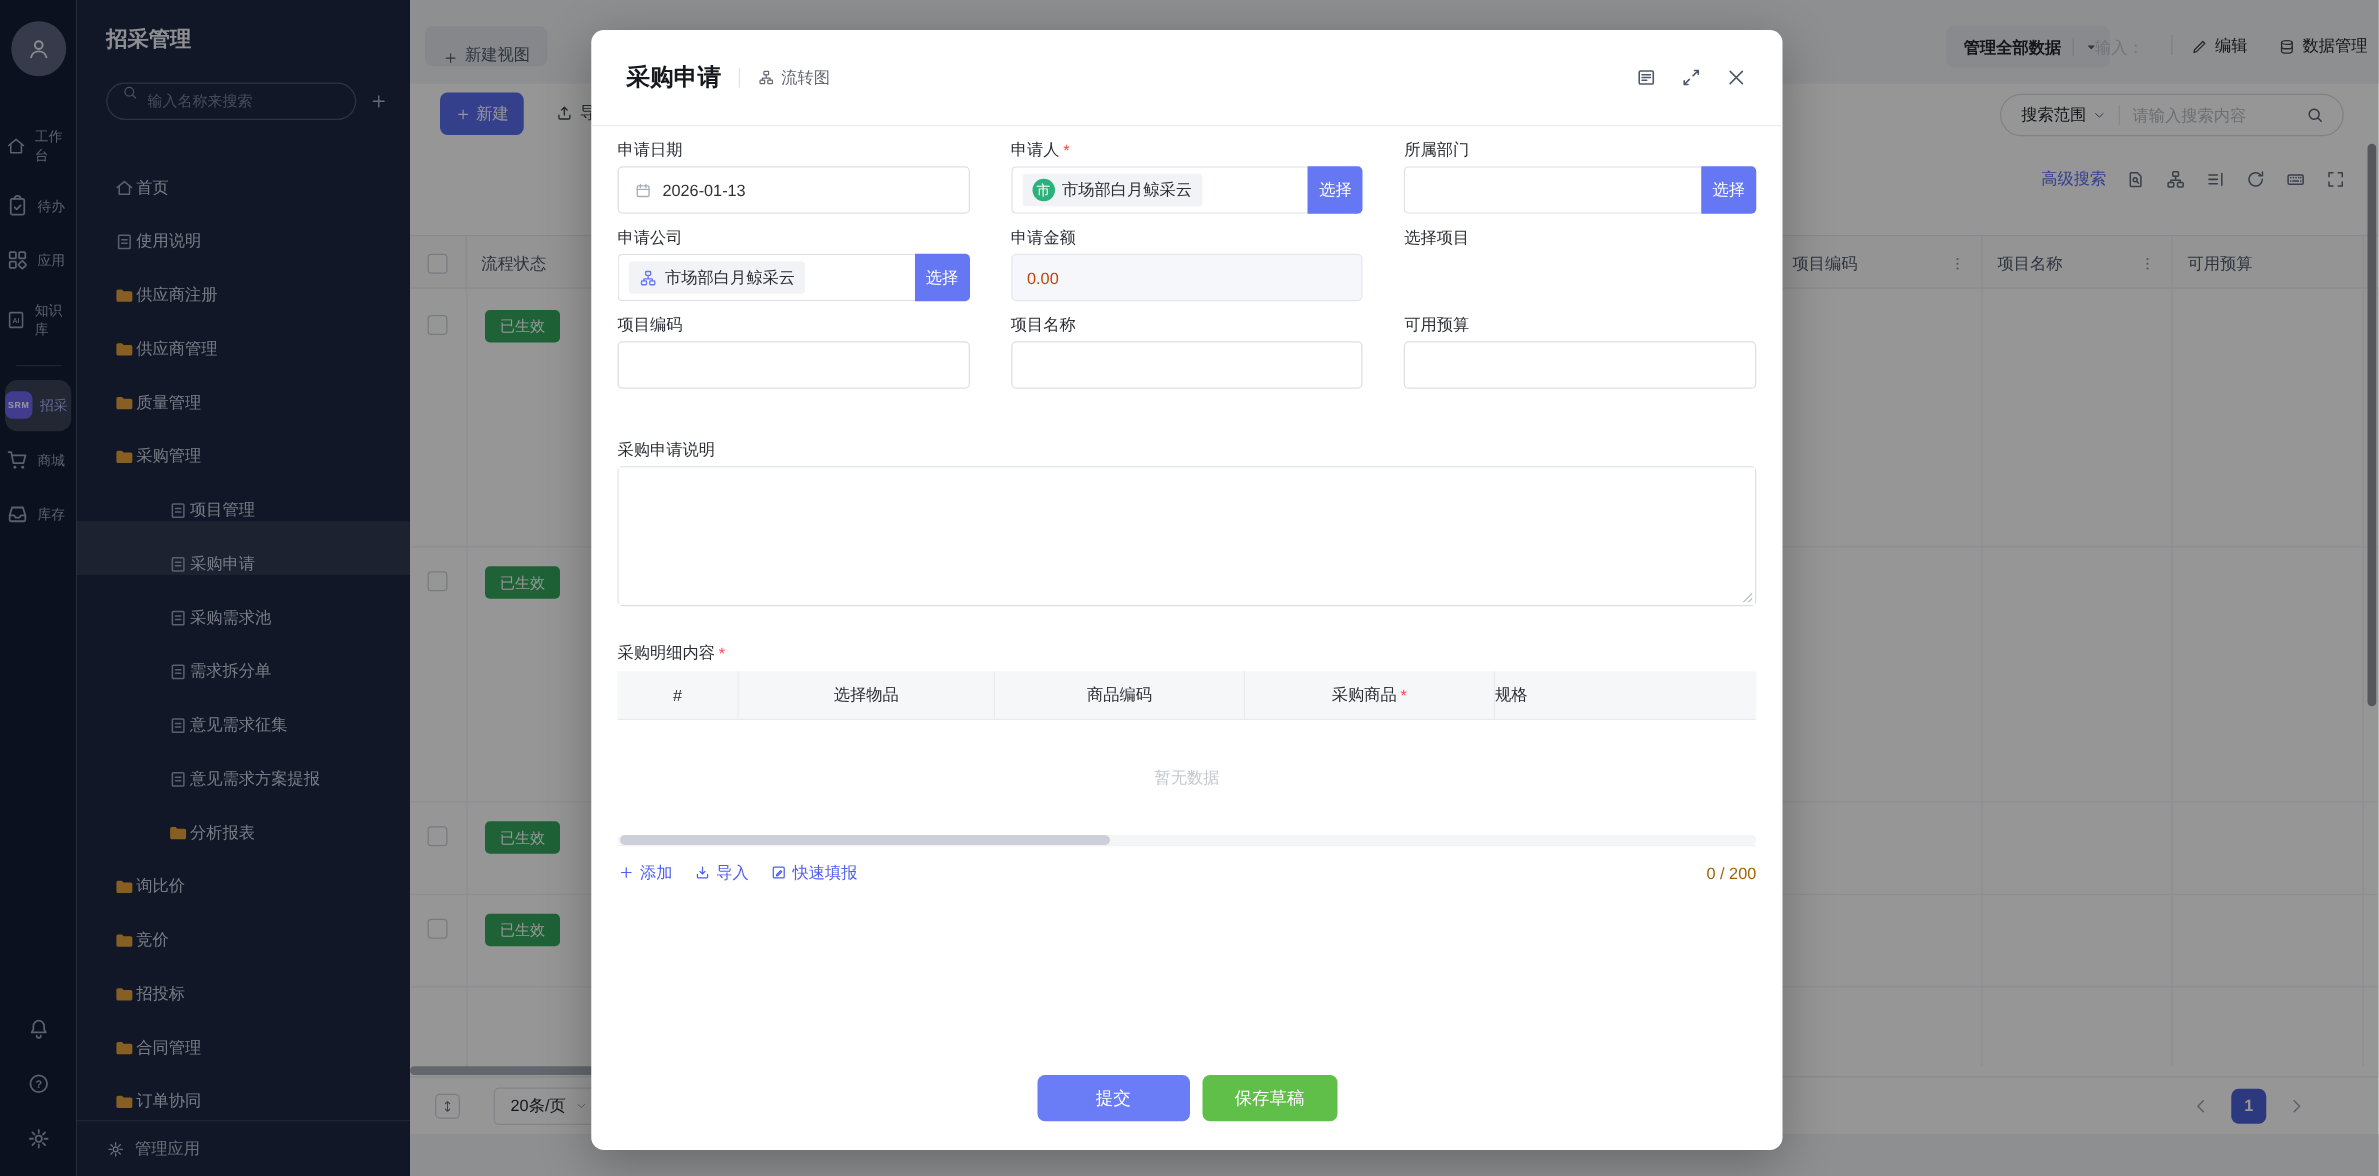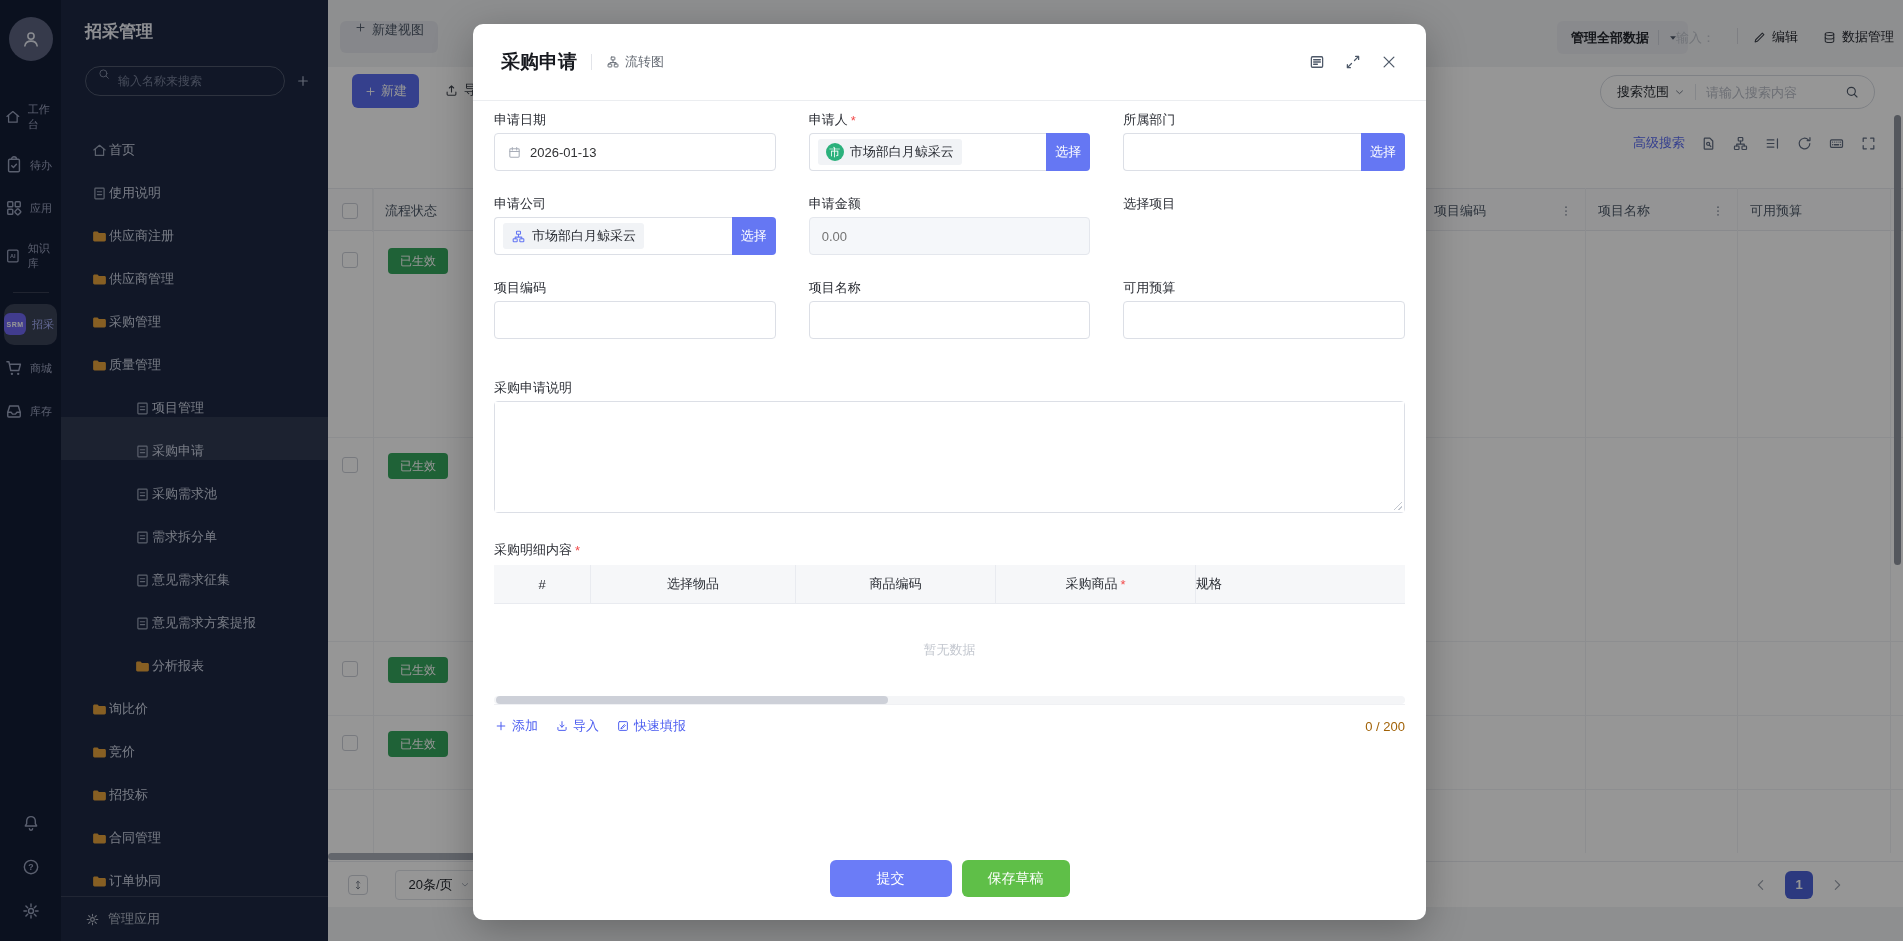--- a/index.html
+++ b/index.html
@@ -43,7 +43,7 @@
 
   
   .main{position:absolute;left:328px;top:0;width:1575px;height:941px;z-index:1}
-  .pill-newview{position:absolute;left:12px;top:21px;height:32px;padding:0 14px;background:#e4e6ec;border-radius:6px;display:flex;align-items:flex-start;gap:5px;font-size:13px;color:#4e5969;cursor:pointer}
+  .pill-newview{position:absolute;left:12px;top:21px;height:32px;padding:0 14px;background:#e4e6ec;border-radius:6px;display:flex;align-items:flex-end;gap:5px;font-size:13px;color:#4e5969;cursor:pointer}
   .pill-newview .ic{width:13px;height:13px}
   .manage-pill{position:absolute;left:1229px;top:21px;height:33px;padding:0 10px 0 14px;background:#e9ebf0;border-radius:6px;display:flex;align-items:center;font-size:13px;color:#23262d;font-weight:bold;cursor:pointer}
   .manage-pill .mp-sep{width:1px;height:15px;background:#cfd3db;margin:0 9px}

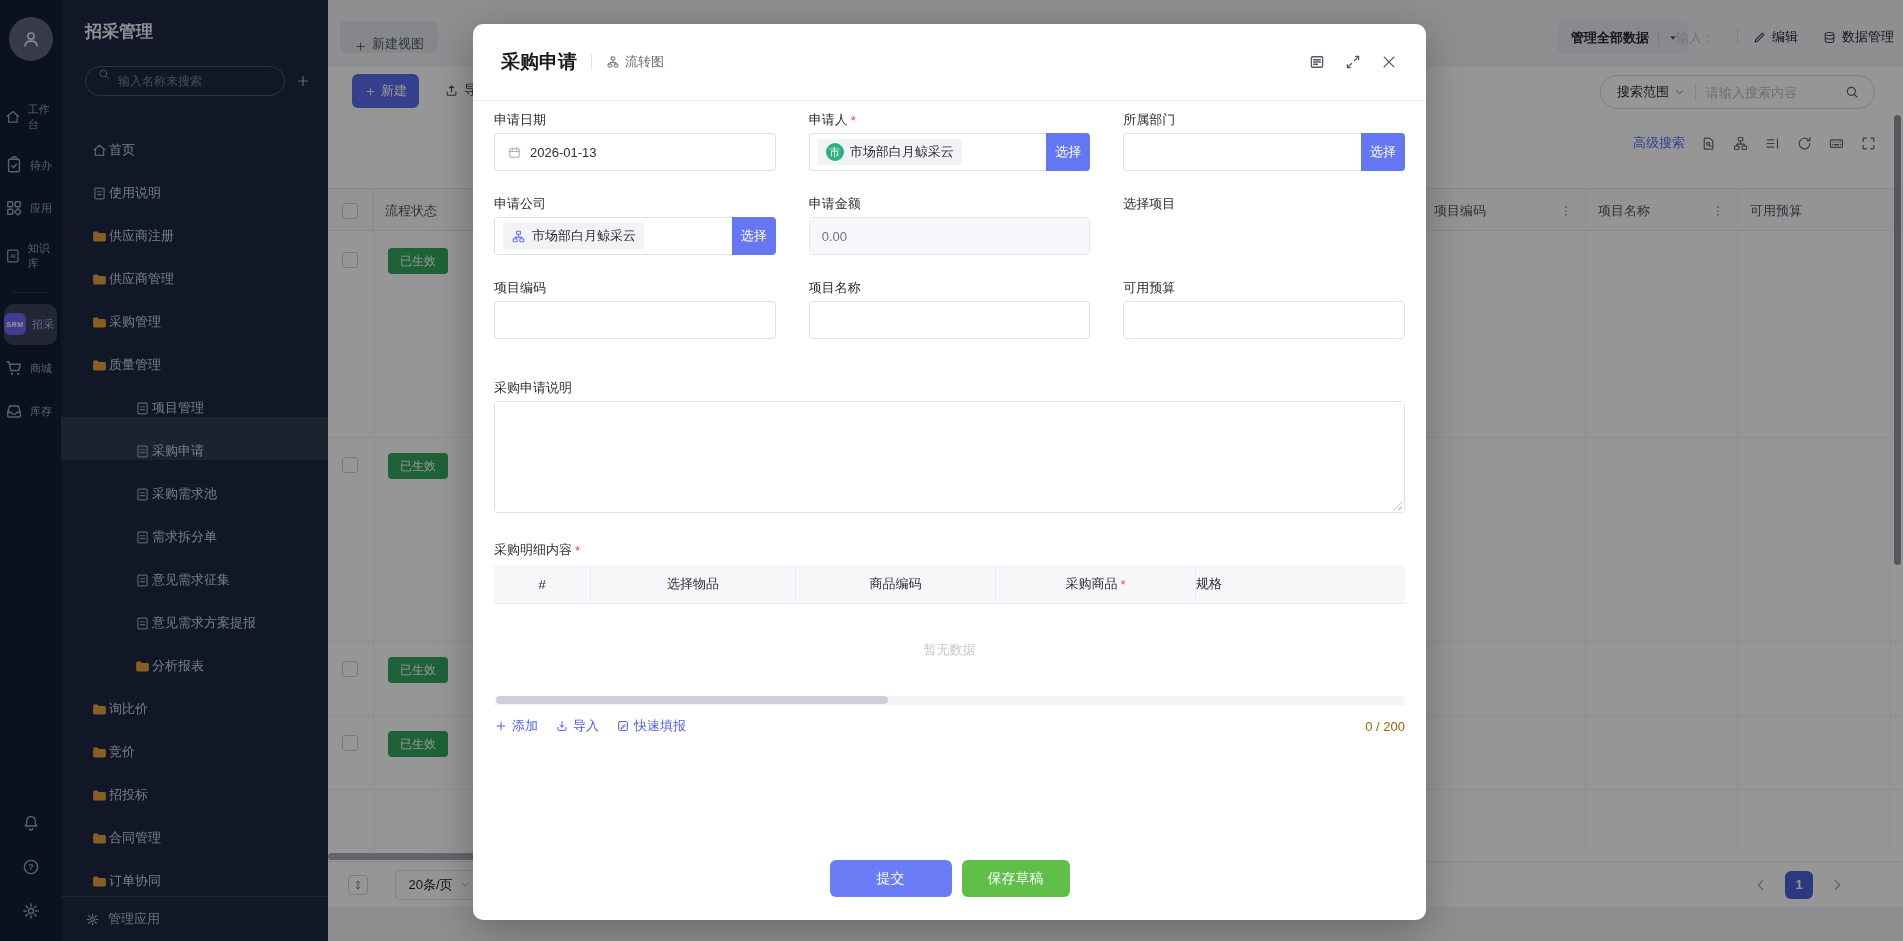--- a/index.html
+++ b/index.html
@@ -106,7 +106,7 @@
   .f-label{margin-top:10px;height:18px;font-size:13px;color:#2a2d34;display:flex;align-items:center;gap:3px}
   .star{color:#f24b4b;font-size:13px}
   .f-ctrl{margin-top:4px;height:38px}
-  .r2 .f-label,.r3 .f-label{margin-top:24px}
+  .r2 .f-label,.r3 .f-label{margin-top:10px}
   .inp{height:38px;border:1px solid #dcdfe6;border-radius:4px;display:flex;align-items:center;padding:0 12px;font-size:13px;color:#303133;background:#fff}
   .inp input{border:none;outline:none;width:100%;font-size:13px;color:#303133}
   .inp.disabled{background:#f5f7fa;border-color:#e4e7ed;color:#737373}

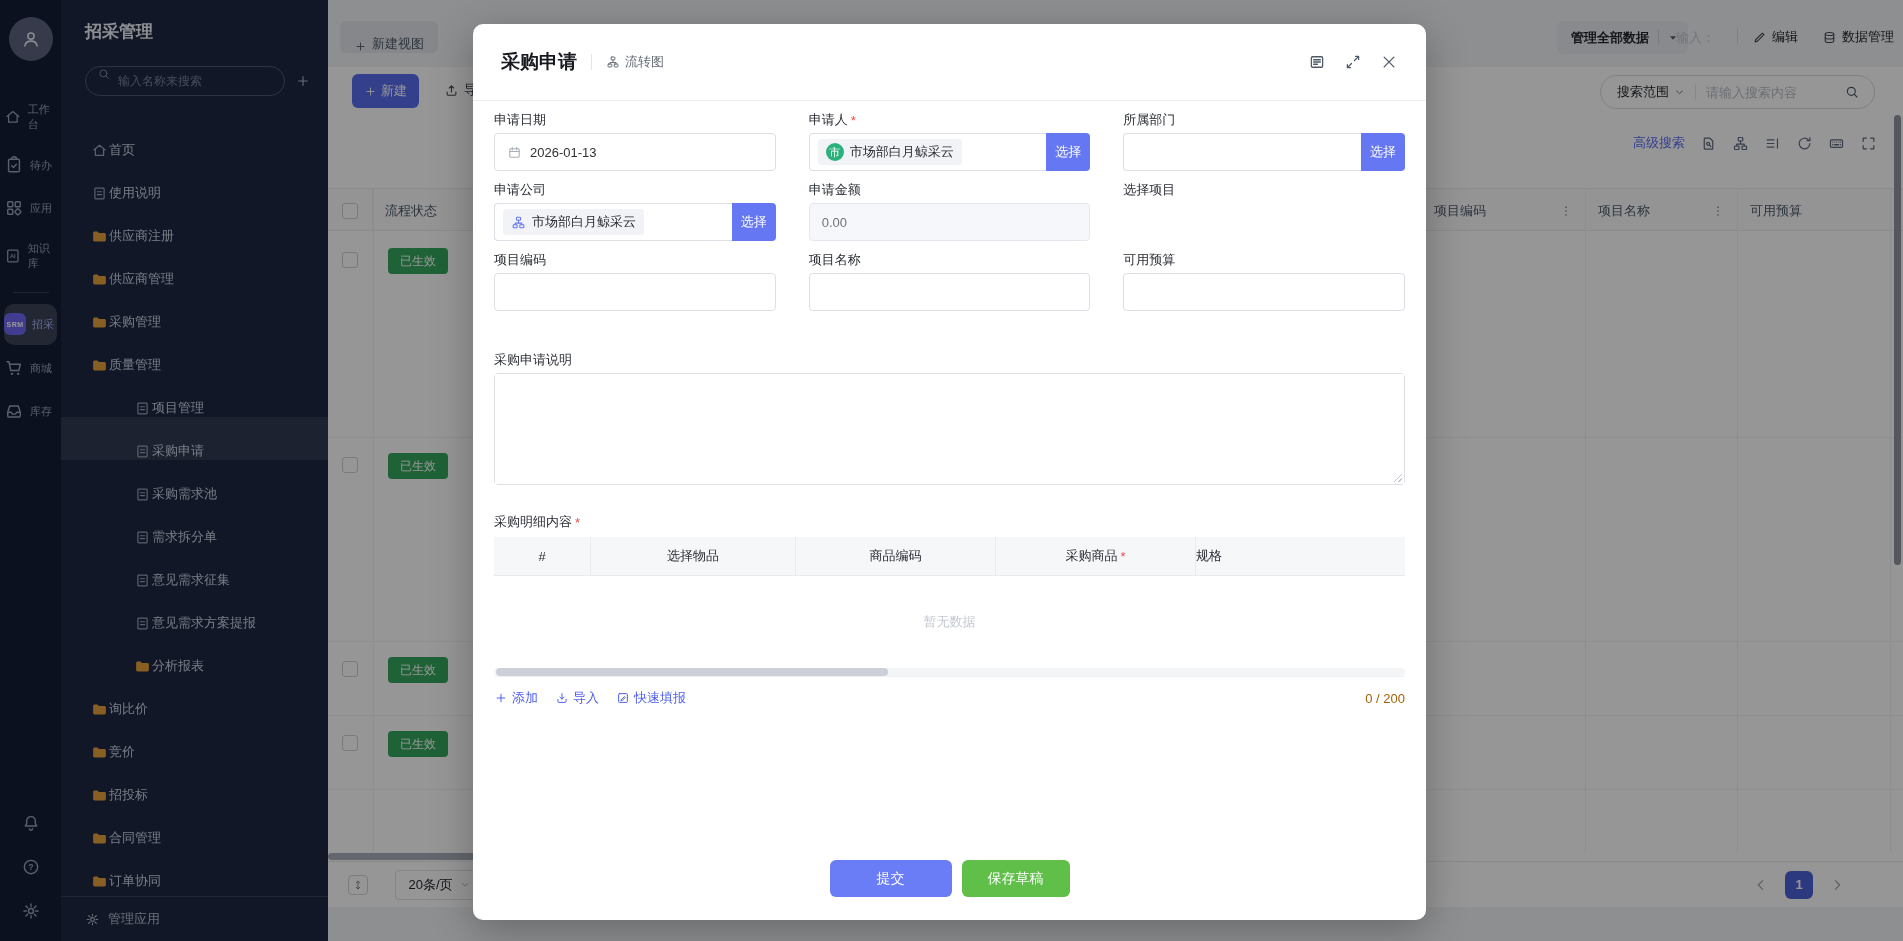--- a/index.html
+++ b/index.html
@@ -109,7 +109,7 @@
   .r2 .f-label,.r3 .f-label{margin-top:10px}
   .inp{height:38px;border:1px solid #dcdfe6;border-radius:4px;display:flex;align-items:center;padding:0 12px;font-size:13px;color:#303133;background:#fff}
   .inp input{border:none;outline:none;width:100%;font-size:13px;color:#303133}
-  .inp.disabled{background:#f5f7fa;border-color:#e4e7ed;color:#737373}
+  .inp.disabled{background:#f5f7fa;border-color:#e4e7ed;color:#c2410c}
   .sel-group{display:flex;height:38px}
   .sel-group .inp{flex:1;border-radius:4px 0 0 4px;border-right:none;padding:0 8px}
   .sel-btn{width:44px;background:#6577f3;color:#fff;font-size:13px;border:none;border-radius:0 4px 4px 0;display:flex;align-items:center;justify-content:center;cursor:pointer}

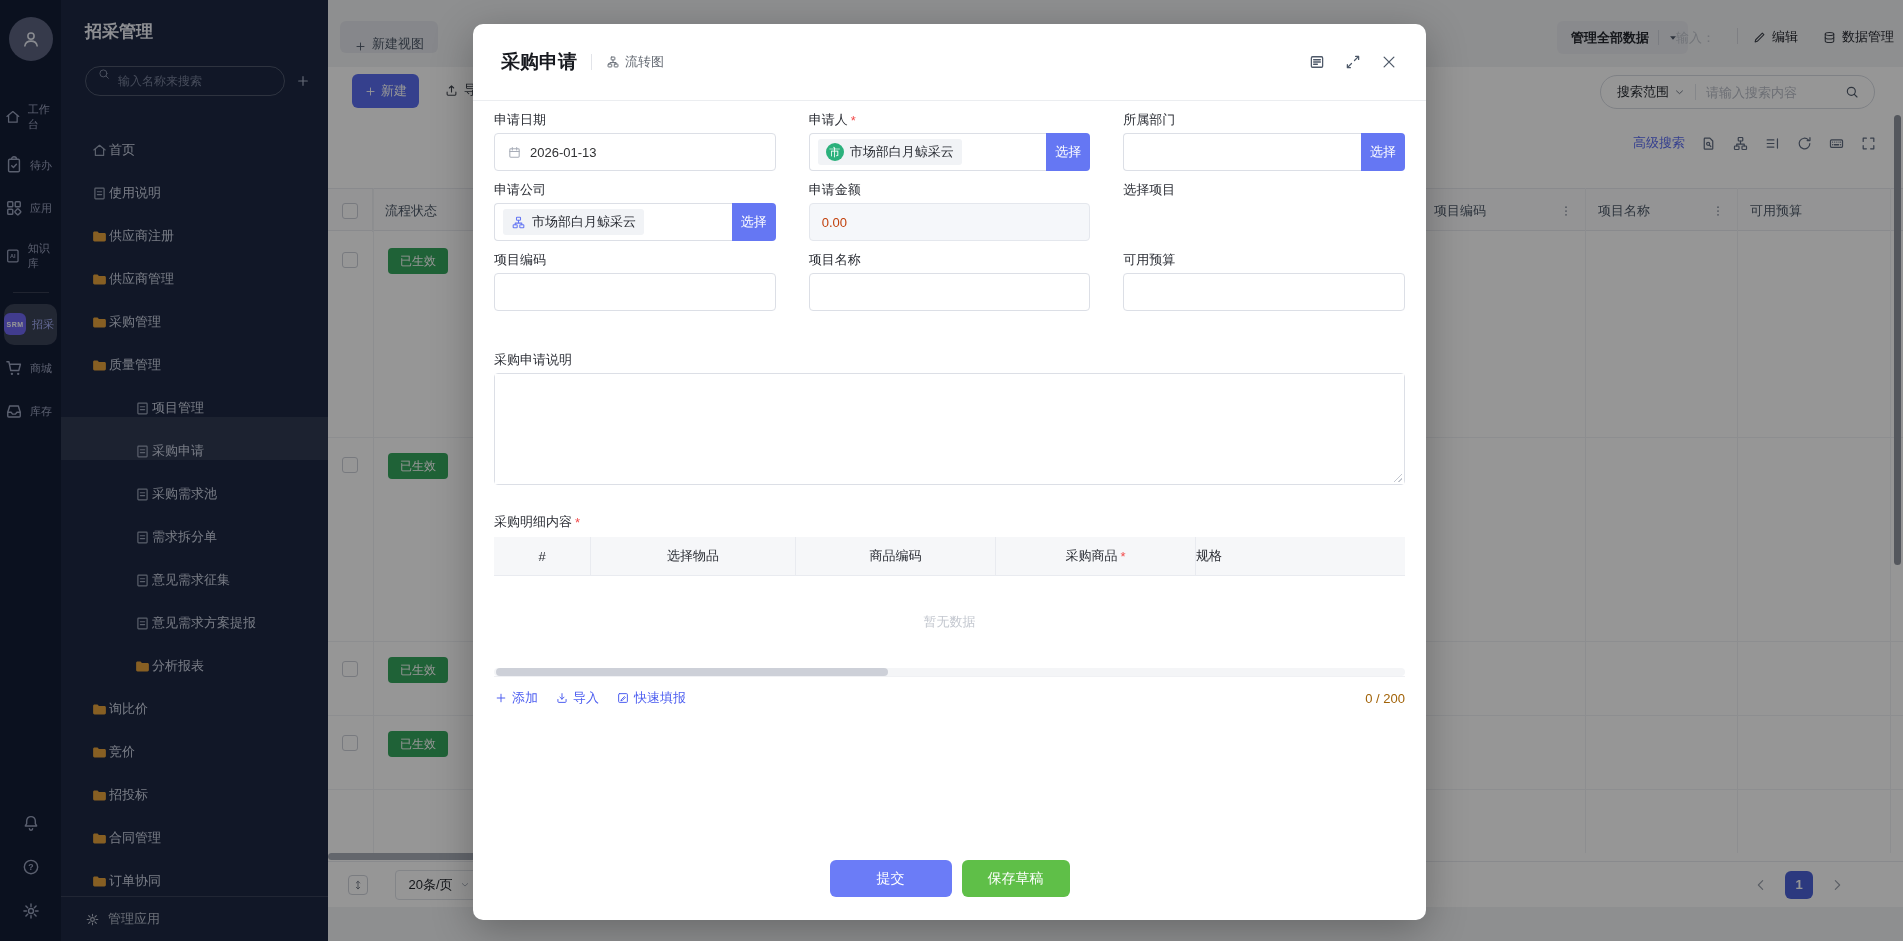--- a/index.html
+++ b/index.html
@@ -302,15 +302,15 @@
               <path d="M3 7c0-1.1.9-2 2-2h4.2l2 2H19c1.1 0 2 .9 2 2v8c0 1.1-.9 2-2 2H5c-1.1 0-2-.9-2-2V7z"></path>
             </svg>
           </span>
+          <span>质量管理</span>
+        </div>
+        <div class="sb-item">
+          <span class="ic ic-folder">
+            <svg viewBox="0 0 24 24" fill="currentColor">
+              <path d="M3 7c0-1.1.9-2 2-2h4.2l2 2H19c1.1 0 2 .9 2 2v8c0 1.1-.9 2-2 2H5c-1.1 0-2-.9-2-2V7z"></path>
+            </svg>
+          </span>
           <span>采购管理</span>
-        </div>
-        <div class="sb-item">
-          <span class="ic ic-folder">
-            <svg viewBox="0 0 24 24" fill="currentColor">
-              <path d="M3 7c0-1.1.9-2 2-2h4.2l2 2H19c1.1 0 2 .9 2 2v8c0 1.1-.9 2-2 2H5c-1.1 0-2-.9-2-2V7z"></path>
-            </svg>
-          </span>
-          <span>质量管理</span>
         </div>
         <div class="sb-item lvl1">
           <span class="ic ic-file">

